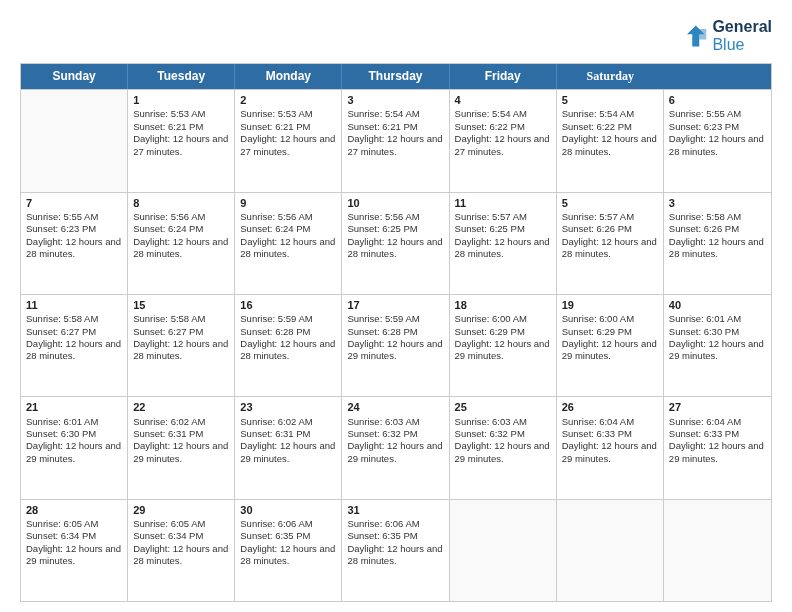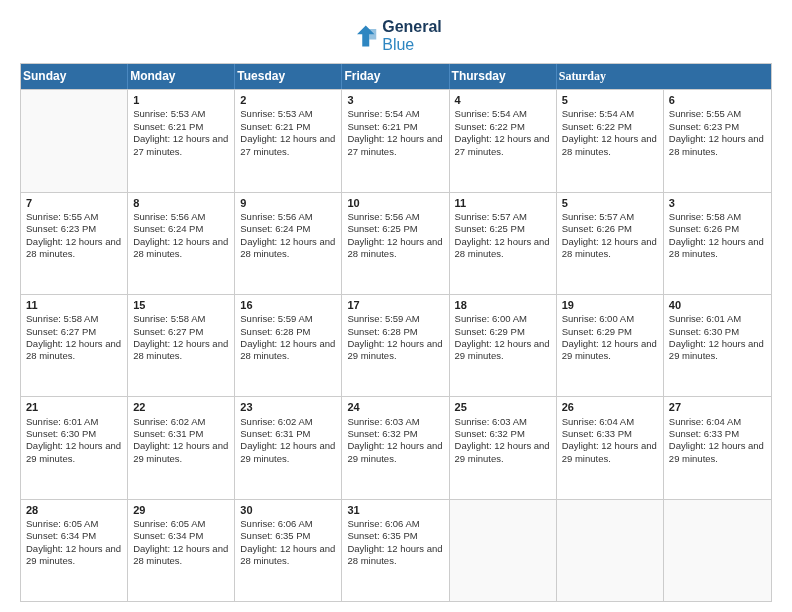--- a/index.html
+++ b/index.html
@@ -20,7 +20,7 @@
     .header {
       display: flex;
       align-items: flex-start;
-      justify-content: center;
+      justify-content: flex-end;
       margin-bottom: 10px;
     }
     .logo {

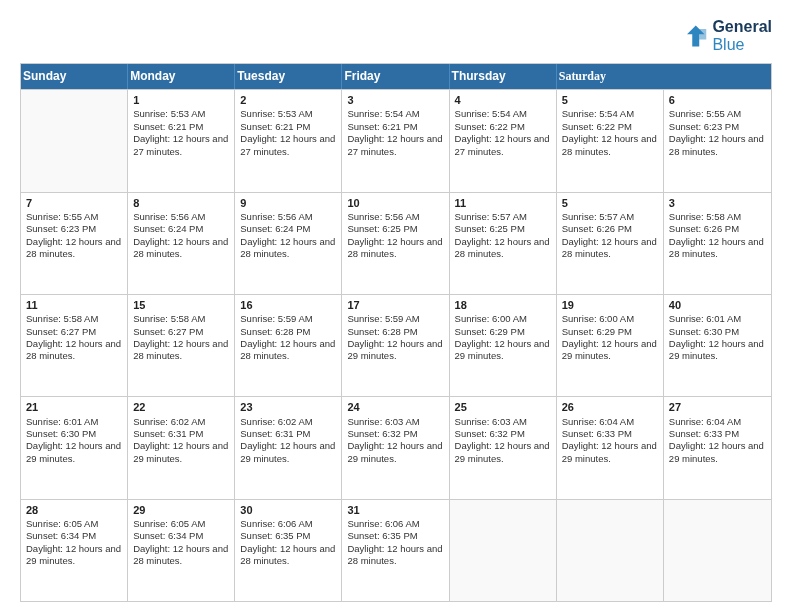--- a/index.html
+++ b/index.html
@@ -60,6 +60,7 @@
       color: #fff;
       font-size: 12px;
       font-weight: bold;
+      text-align: center;
       padding: 5px 2px;
       border-right: 1px solid #4a88c0;
     }

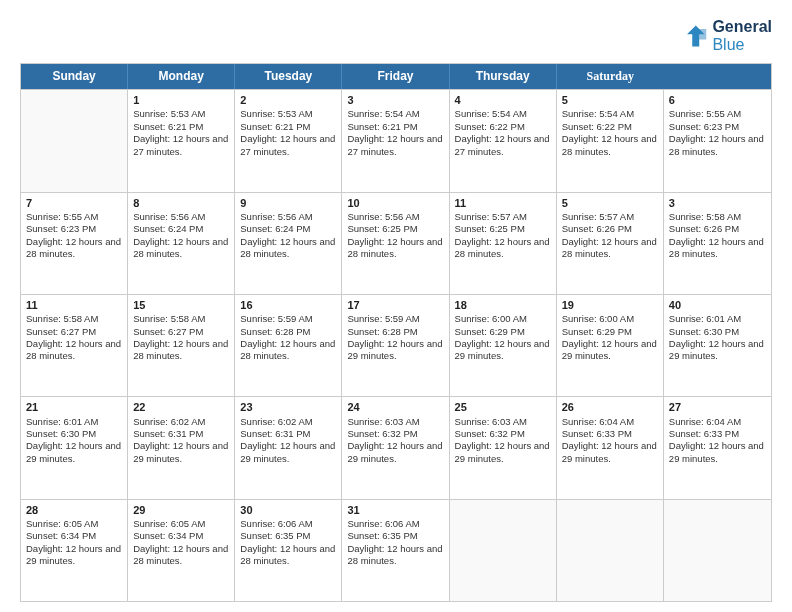--- a/index.html
+++ b/index.html
@@ -119,8 +119,8 @@
   <div class="calendar">
     <div class="cal-header">
     <div class="cal-header-cell">Sunday</div>
+        <div class="cal-header-cell">Tuesday</div>
         <div class="cal-header-cell">Monday</div>
-        <div class="cal-header-cell">Tuesday</div>
         <div class="cal-header-cell">Friday</div>
         <div class="cal-header-cell">Thursday</div>
         <div class="cal-header-cell">Saturday</div>

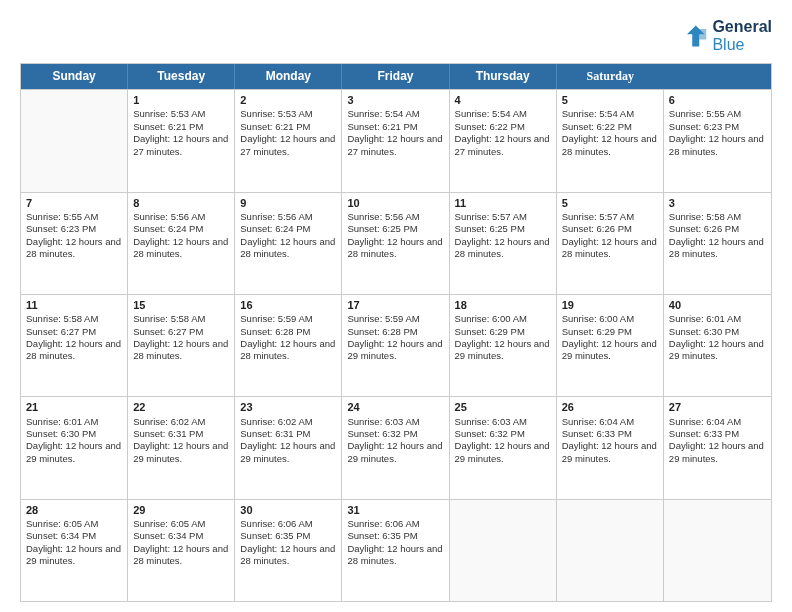--- a/index.html
+++ b/index.html
@@ -121,8 +121,8 @@
     <div class="cal-header-cell">Sunday</div>
         <div class="cal-header-cell">Tuesday</div>
         <div class="cal-header-cell">Monday</div>
+        <div class="cal-header-cell">Thursday</div>
         <div class="cal-header-cell">Friday</div>
-        <div class="cal-header-cell">Thursday</div>
         <div class="cal-header-cell">Saturday</div>
       </div>
     <div class="cal-body">

